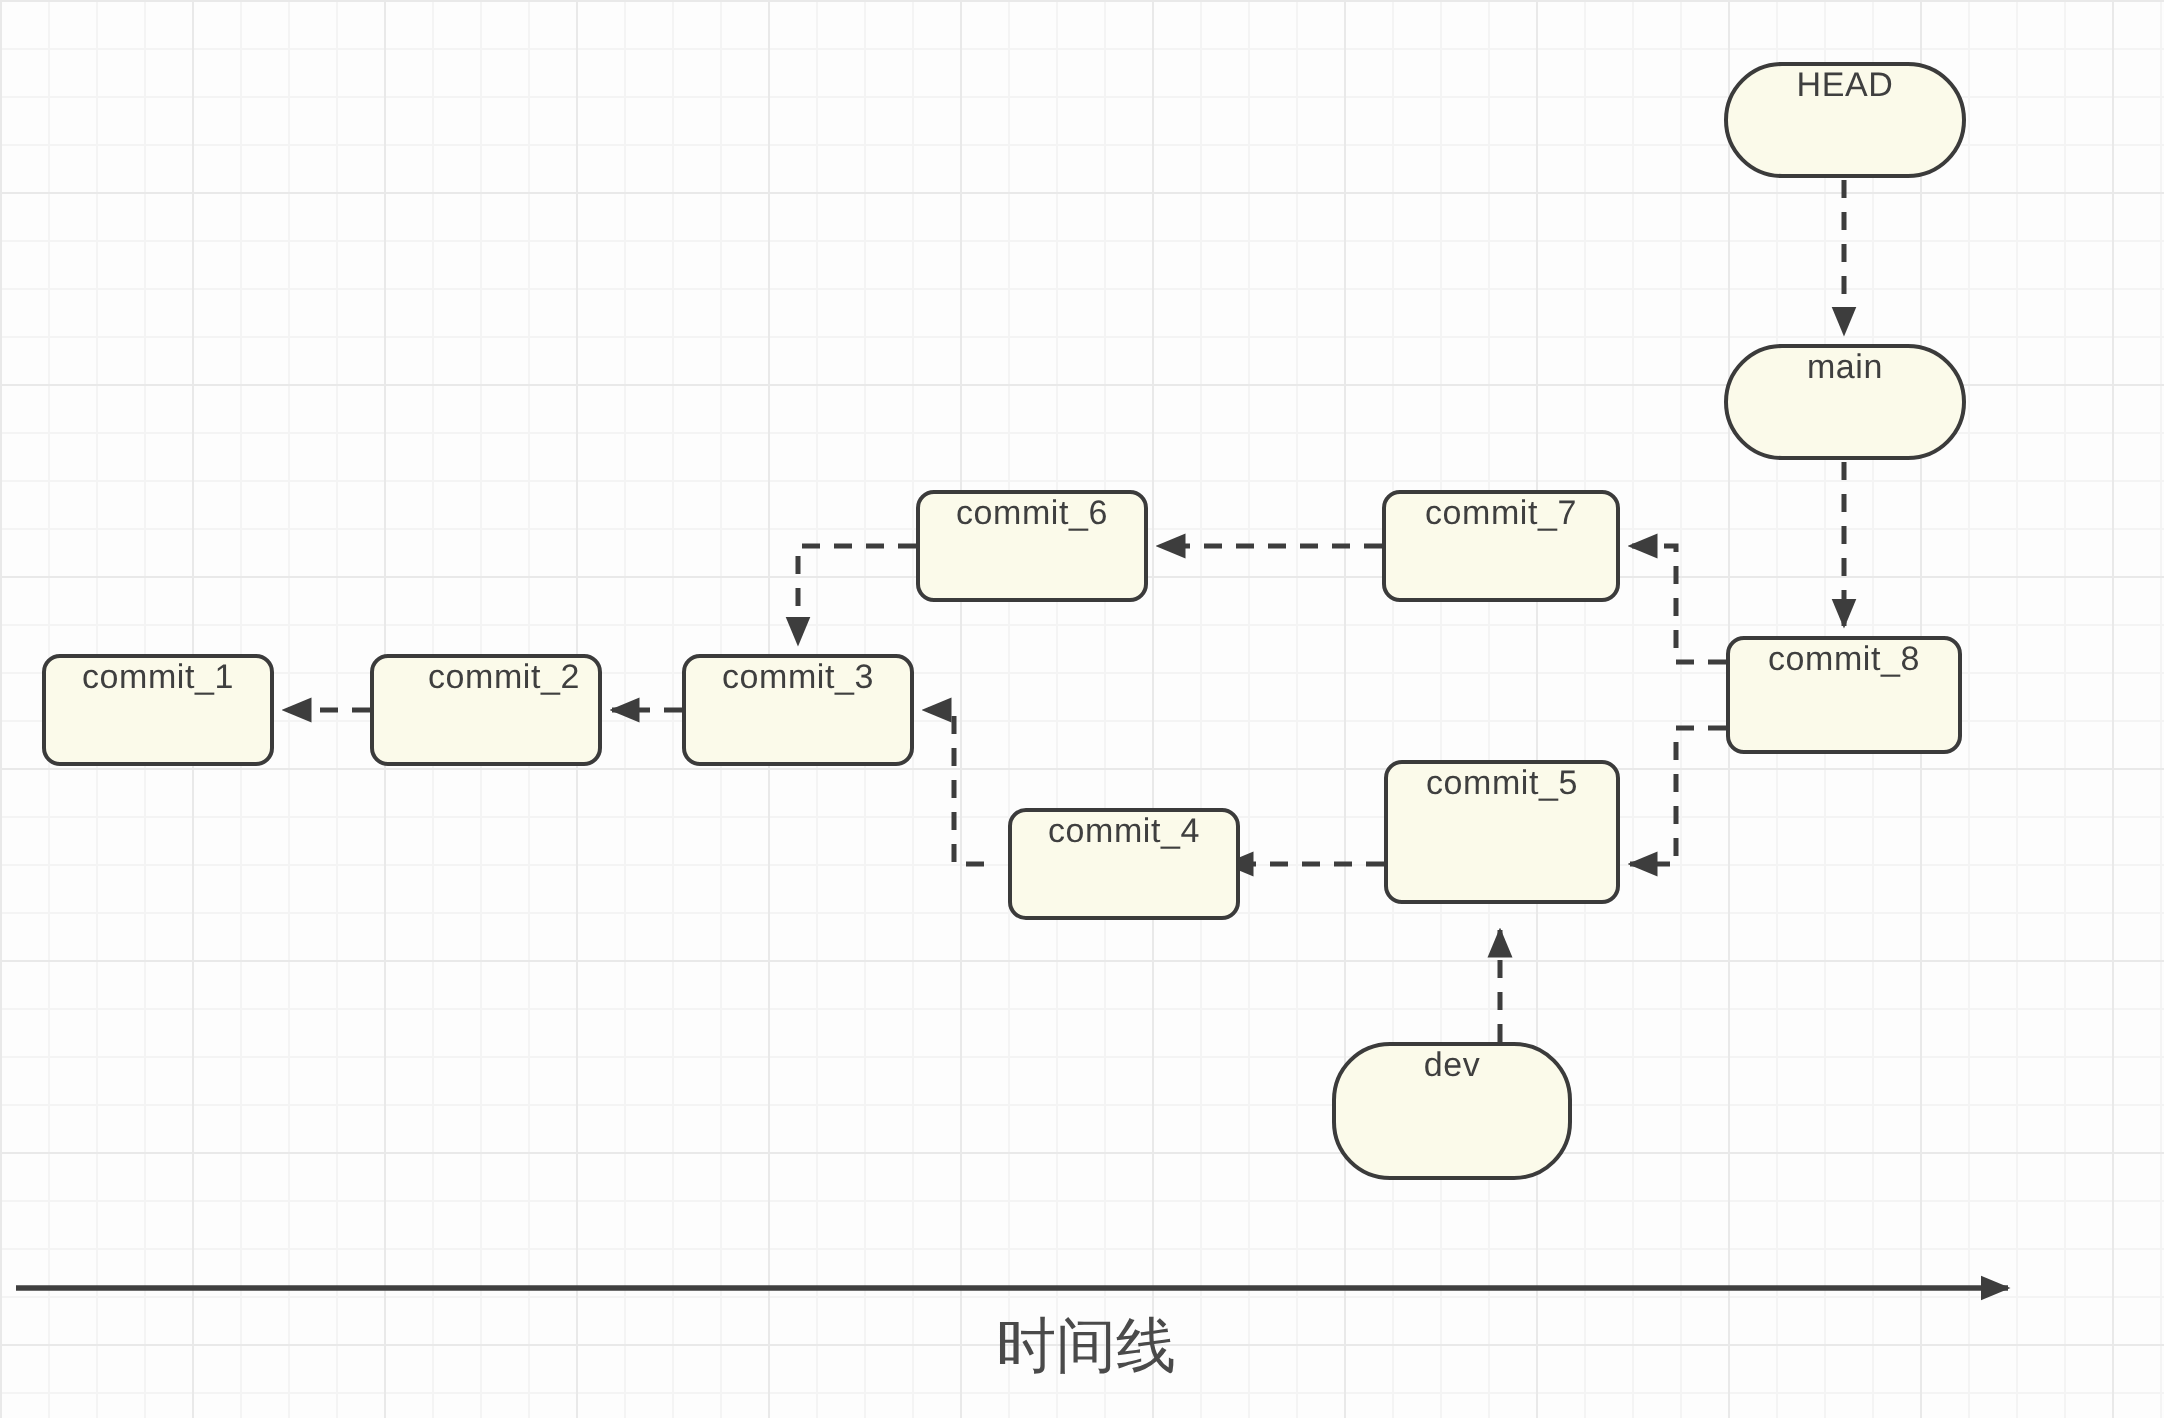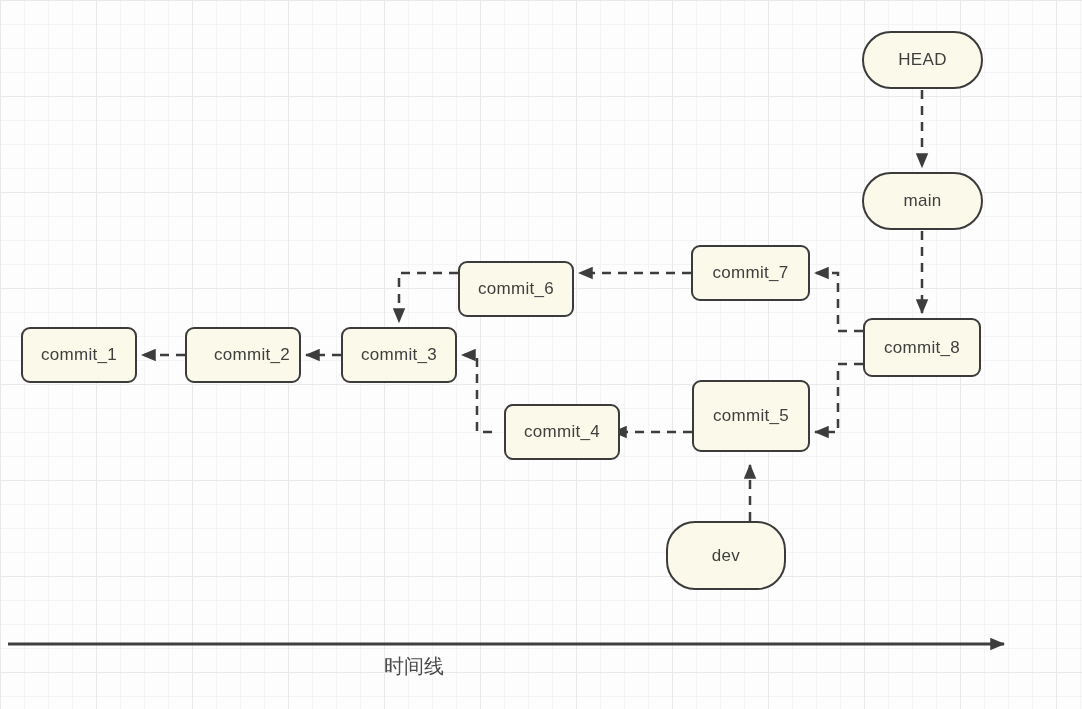--- a/index.html
+++ b/index.html
@@ -46,7 +46,6 @@
     border: 2.5px solid #3b3b3b;
     border-radius: 9px;
     display: flex;
-    align-items: center;
     justify-content: center;
     color: #3f3f3f;
     font-size: 17px;

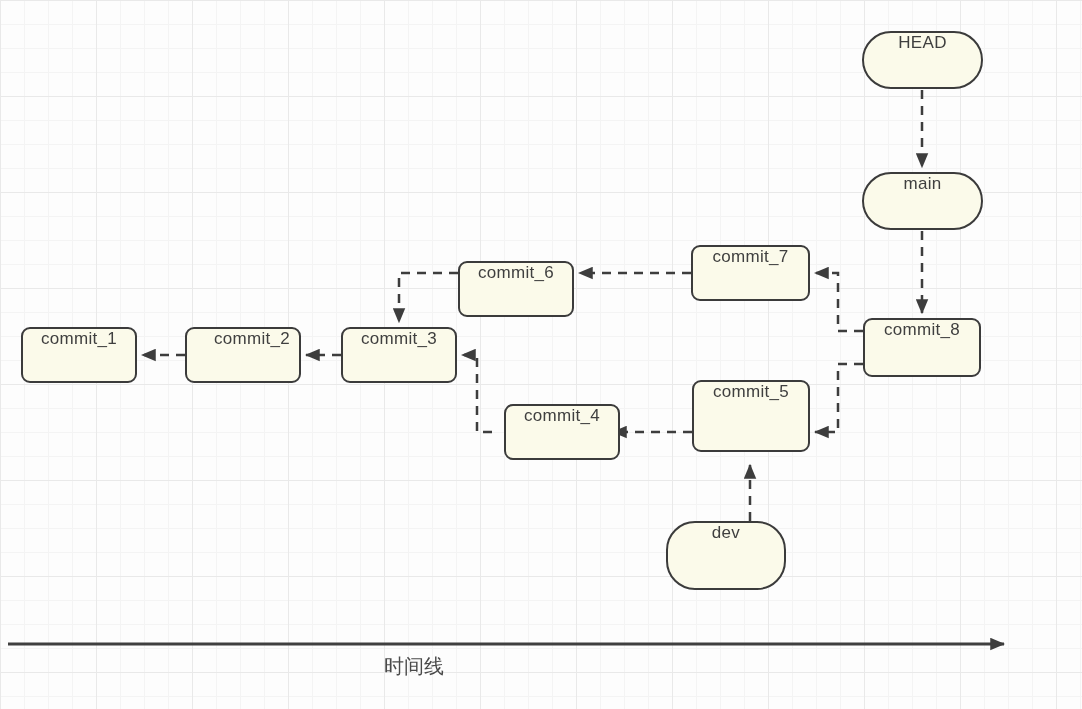--- a/index.html
+++ b/index.html
@@ -107,7 +107,7 @@
     <span>commit_7</span>
   </div>
 
-  <div class="node" style="left:458px; top:245px; width:116px; height:56px;margin-top:16px;">
+  <div class="node" style="left:458px; top:245px; width:116px; height:56px;">
     <span>commit_6</span>
   </div>
 

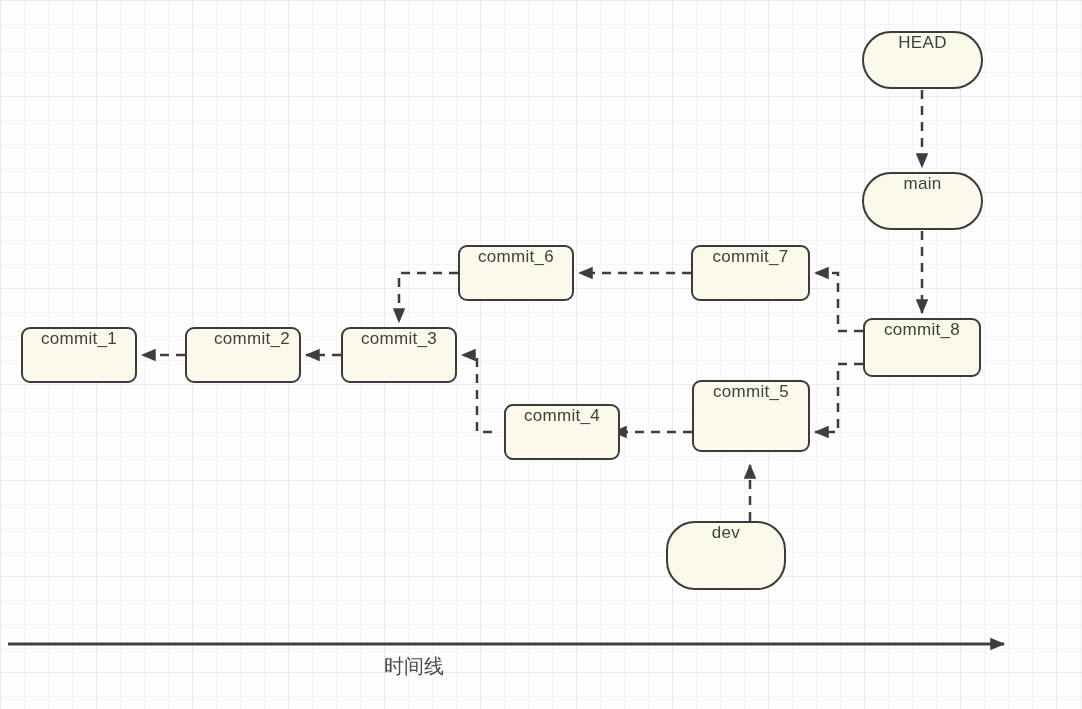--- a/index.html
+++ b/index.html
@@ -56,11 +56,11 @@
 
   .timeline-label {
     position: absolute;
-    left: 384px;
+    left: 408px;
     top: 653px;
     width: 180px;
-    text-align: left;
-    font-size: 20px;
+    text-align: right;
+    font-size: 30px;
     color: #4a4a4a;
   }
 </style>

